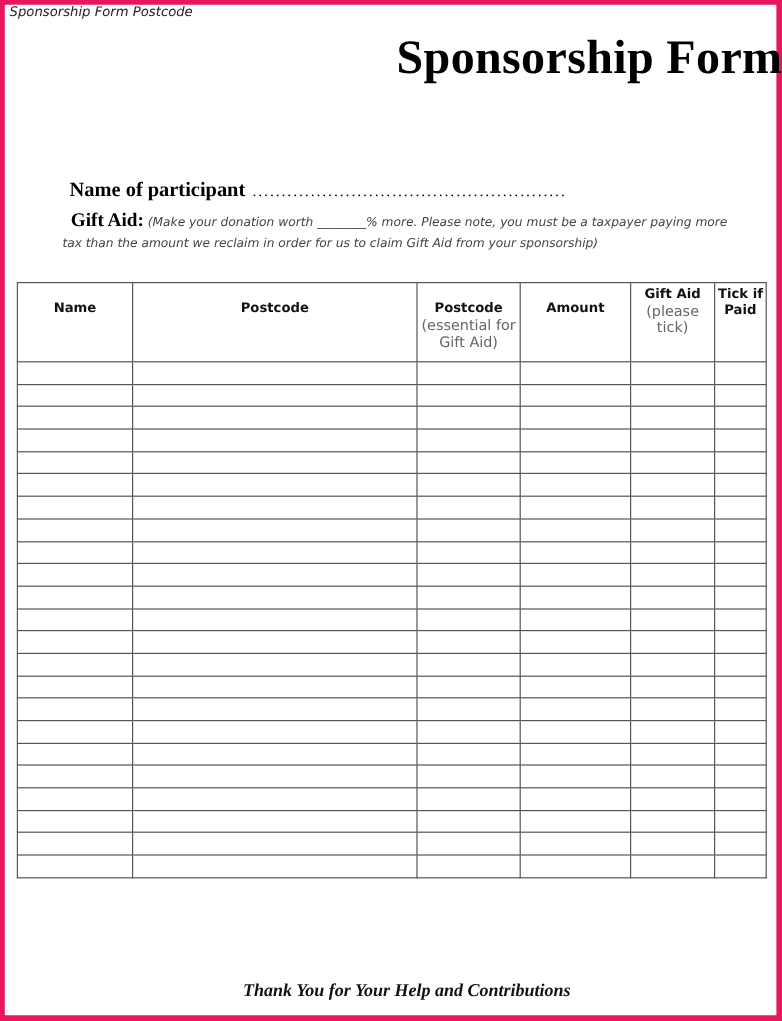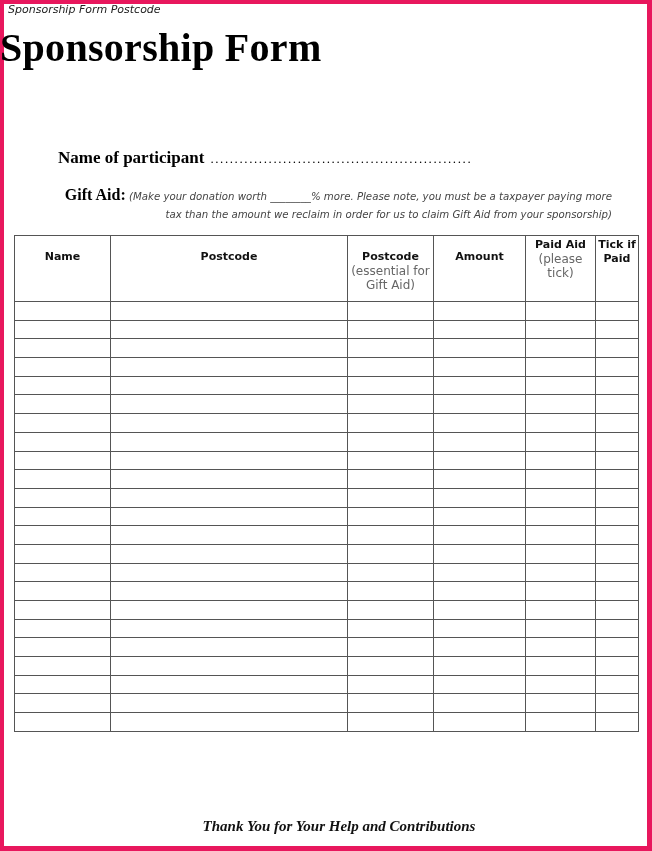--- a/index.html
+++ b/index.html
@@ -18,7 +18,7 @@
     font-size: 11px; color: #222;
   }
   .title {
-    position: absolute; left: 0; width: 652px; top: 24px; text-align: left;
+    position: absolute; left: 0; width: 652px; top: 24px; text-align: right;
     font-family: "Liberation Serif", serif; font-weight: bold;
     font-size: 40px; color: #000; letter-spacing: 0.3px;
   }

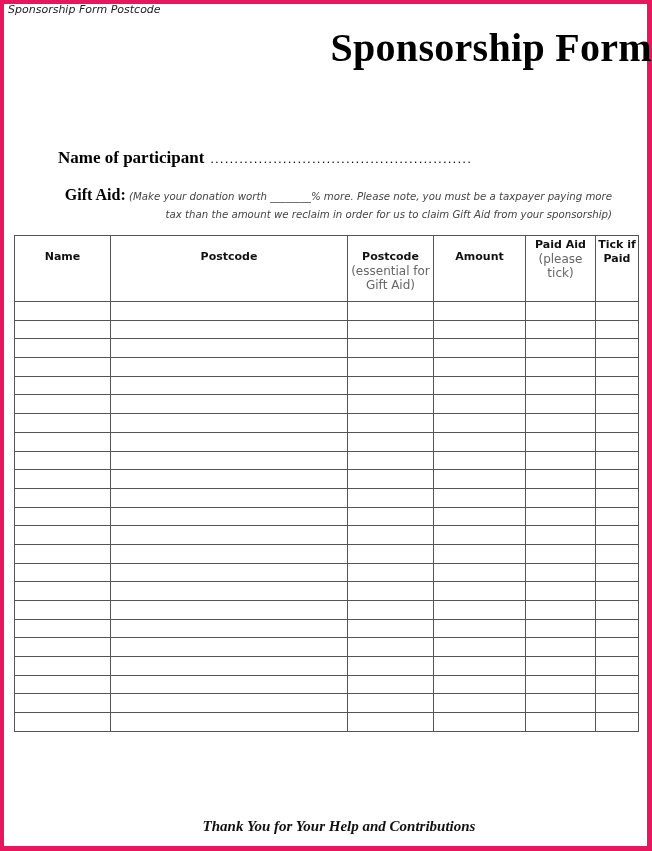--- a/index.html
+++ b/index.html
@@ -32,10 +32,9 @@
     font-weight: normal; font-size: 13px; letter-spacing: 1.6px; margin-left: 6px;
   }
   .giftaid {
-    position: absolute; left: 52px; top: 186px; width: 560px;
+    position: absolute; left: 52px; top: 175px; width: 560px;
     font-family: "DejaVu Sans", sans-serif; font-style: italic; font-size: 10.2px; color: #444;
     line-height: 18px;
-    text-align: right;
   }
   .giftaid .lbl {
     font-family: "Liberation Serif", serif; font-style: normal; font-weight: bold; font-size: 16px; color: #000;

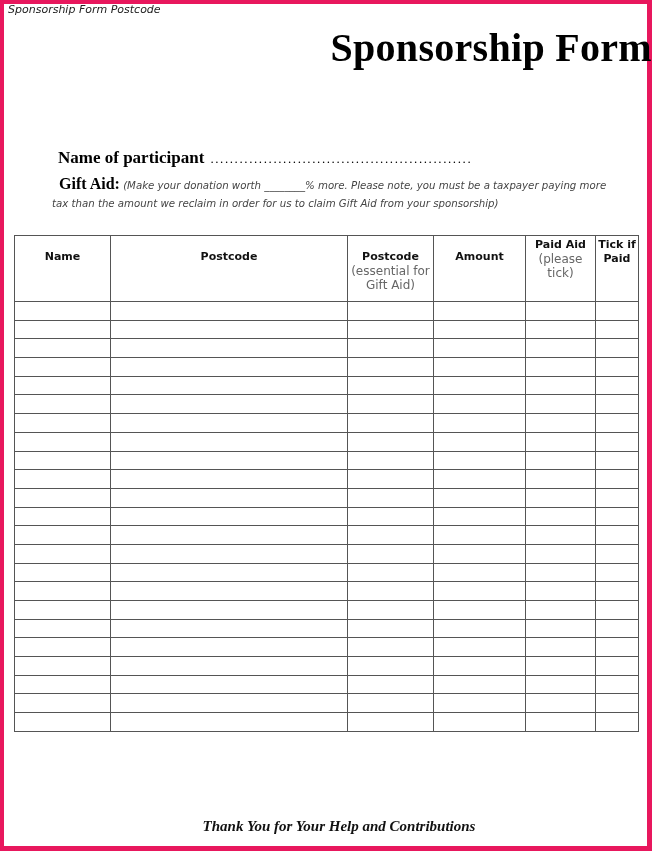--- a/index.html
+++ b/index.html
@@ -95,7 +95,7 @@
       <th><span class="main">Postcode</span></th>
       <th><span class="main">Postcode</span><span class="sub">(essential for Gift Aid)</span></th>
       <th><span class="main">Amount</span></th>
-      <th class="tight"><span class="main">Paid Aid</span><span class="sub">(please tick)</span></th>
+      <th class="tight"><span class="main">Gift Aid</span><span class="sub">(please tick)</span></th>
       <th class="tight"><span class="main">Tick if Paid</span></th>
     </tr>
   </thead>

